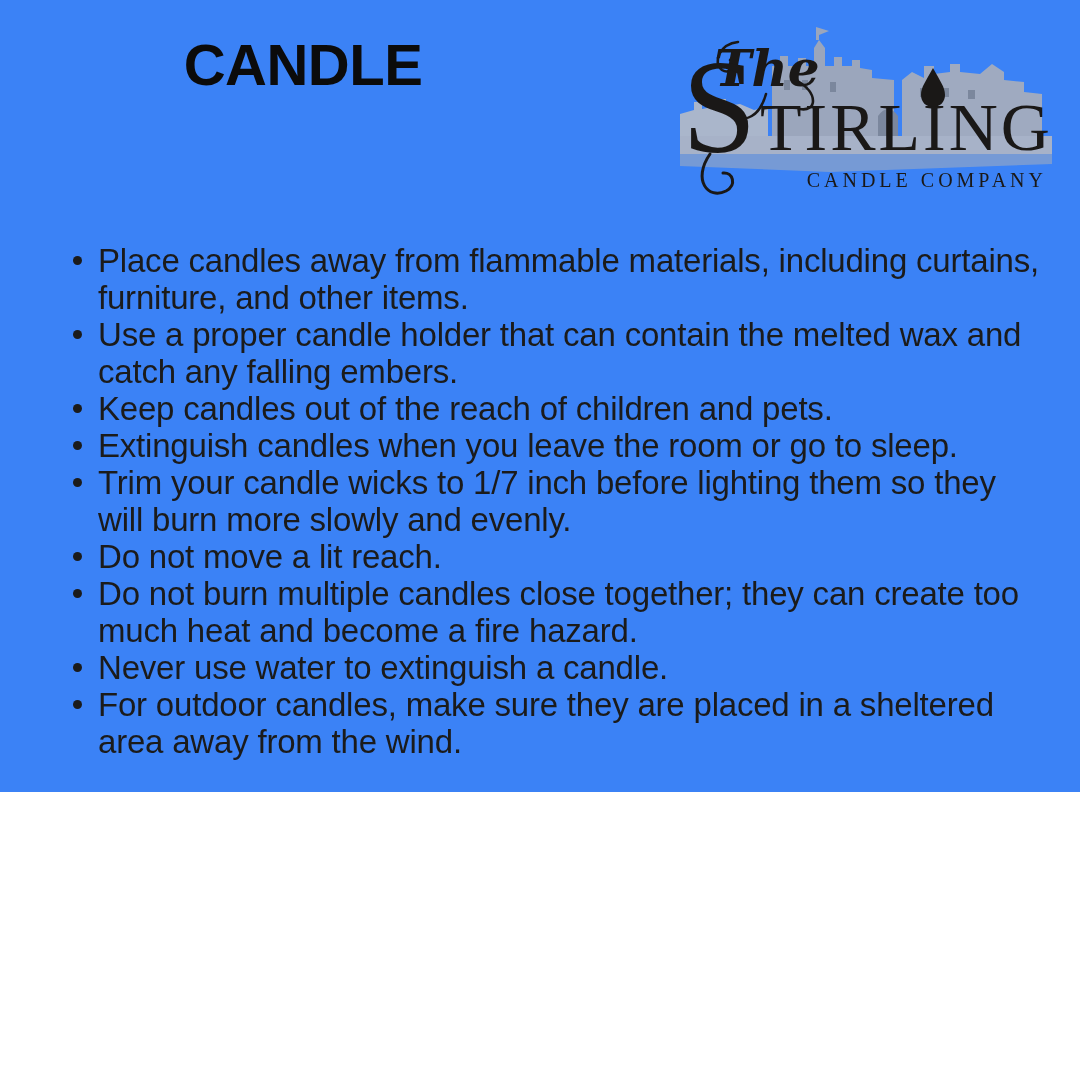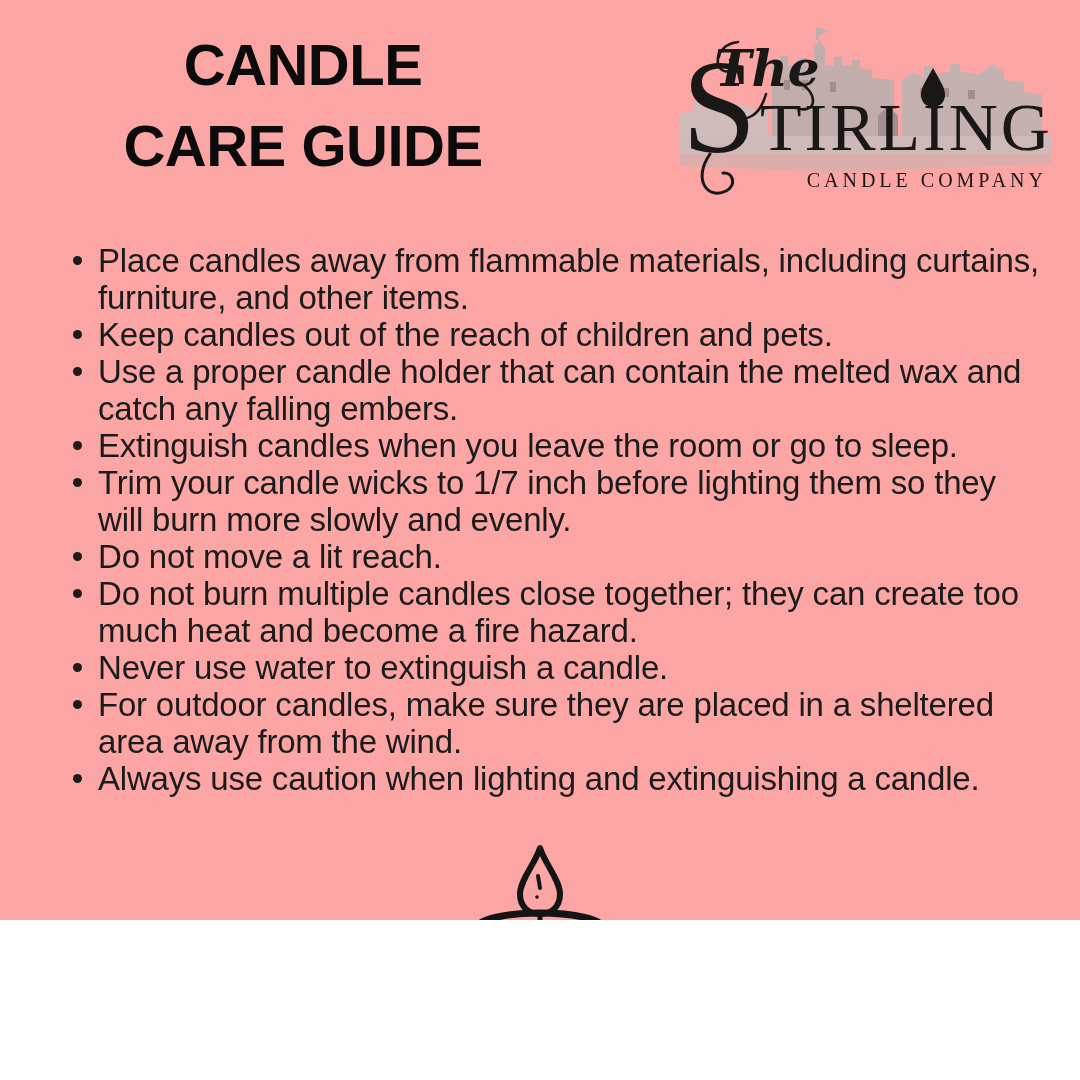--- a/index.html
+++ b/index.html
@@ -10,8 +10,8 @@
   .page {
     position: relative;
     width: 1080px;
-    height: 920px;
-    background: #fca5a5;
+    height: 792px;
+    background: #3b82f6;
     overflow: hidden;
     font-family: "Liberation Sans", sans-serif;
     text-decoration: underline;

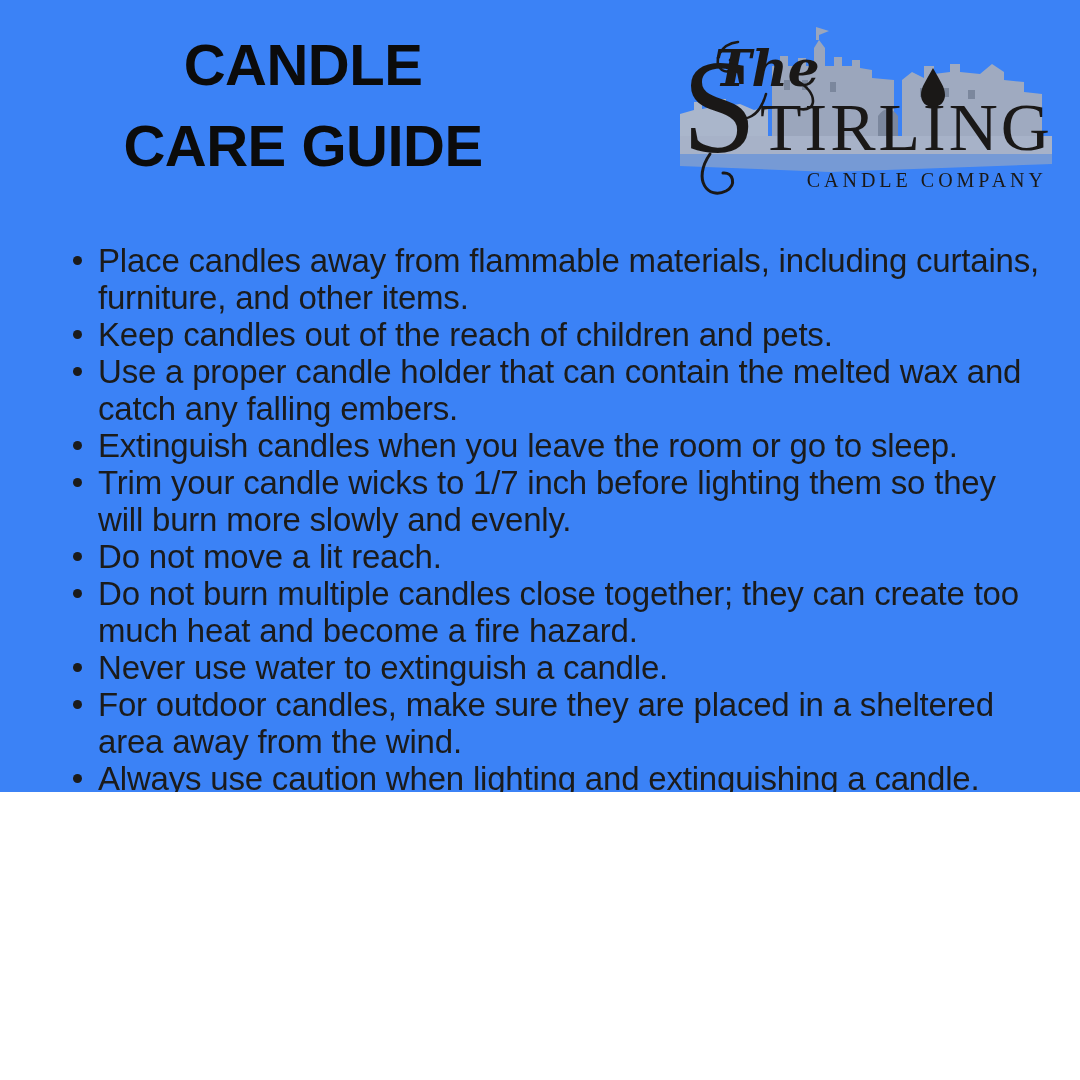--- a/index.html
+++ b/index.html
@@ -90,7 +90,6 @@
 
   <h1 class="title">
     <span>CANDLE</span>
-    <span>CARE GUIDE</span>
   </h1>
 
   <div class="logo">

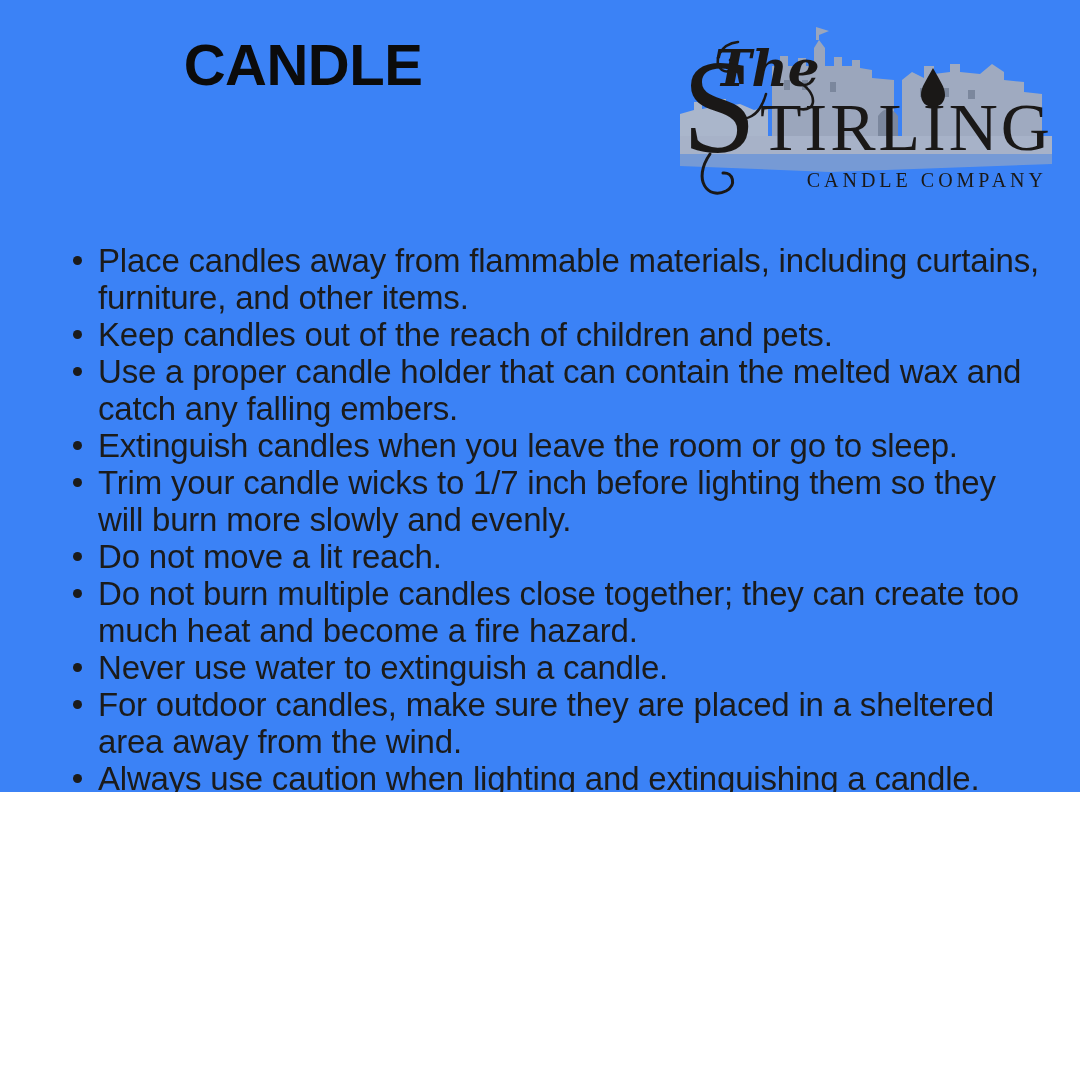--- a/index.html
+++ b/index.html
@@ -133,8 +133,8 @@
 
   <ul class="tips">
     <li class="tip"><span class="dot"></span><span>Place candles away from flammable materials, including curtains, furniture, and other items.</span></li>
+    <li class="tip"><span class="dot"></span><span>Use a proper candle holder that can contain the melted wax and catch any falling embers.</span></li>
     <li class="tip"><span class="dot"></span><span>Keep candles out of the reach of children and pets.</span></li>
-    <li class="tip"><span class="dot"></span><span>Use a proper candle holder that can contain the melted wax and catch any falling embers.</span></li>
     <li class="tip"><span class="dot"></span><span>Extinguish candles when you leave the room or go to sleep.</span></li>
     <li class="tip"><span class="dot"></span><span>Trim your candle wicks to 1/7 inch before lighting them so they will burn more slowly and evenly.</span></li>
     <li class="tip"><span class="dot"></span><span>Do not move a lit reach.</span></li>

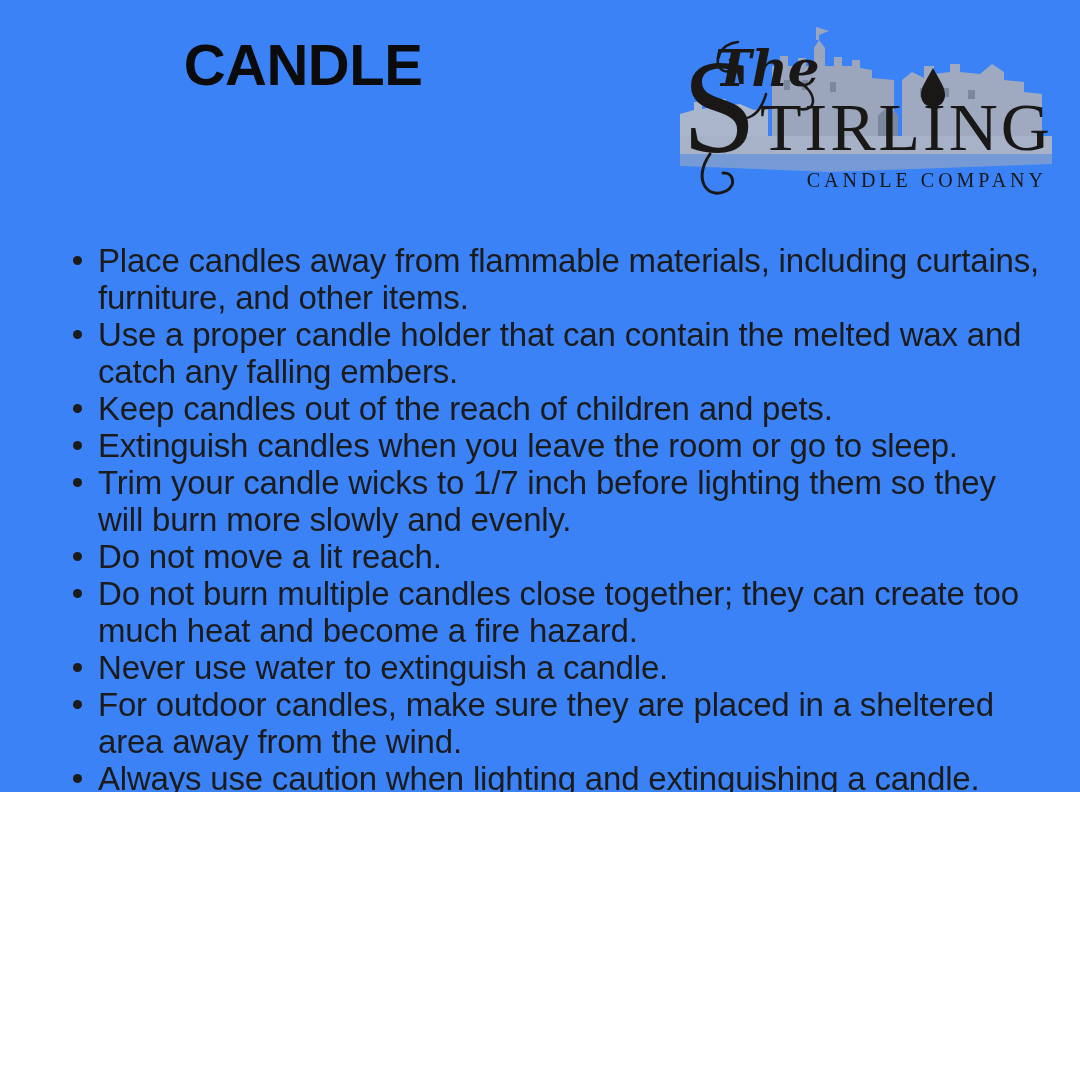--- a/index.html
+++ b/index.html
@@ -141,7 +141,6 @@
     <li class="tip"><span class="dot"></span><span>Do not burn multiple candles close together; they can create too much heat and become a fire hazard.</span></li>
     <li class="tip"><span class="dot"></span><span>Never use water to extinguish a candle.</span></li>
     <li class="tip"><span class="dot"></span><span>For outdoor candles, make sure they are placed in a sheltered area away from the wind.</span></li>
-    <li class="tip"><span class="dot"></span><span>Always use caution when lighting and extinguishing a candle.</span></li>
   </ul>
 
   <div class="candle">

